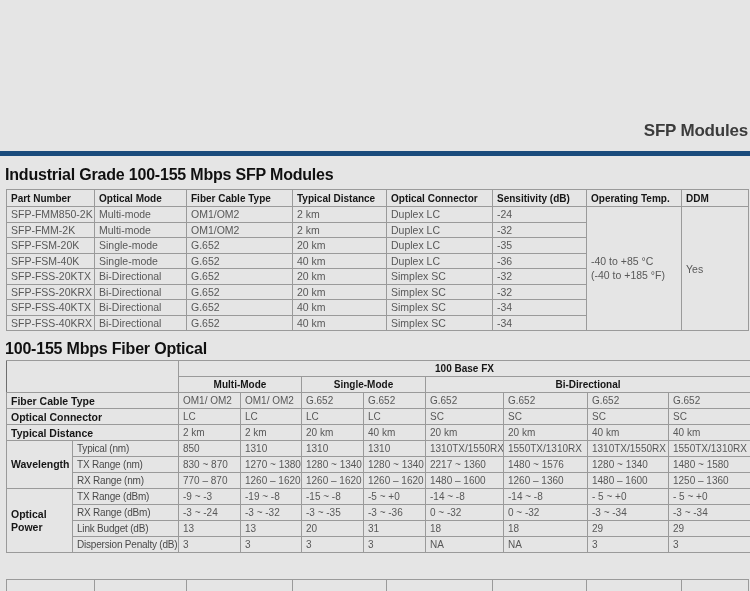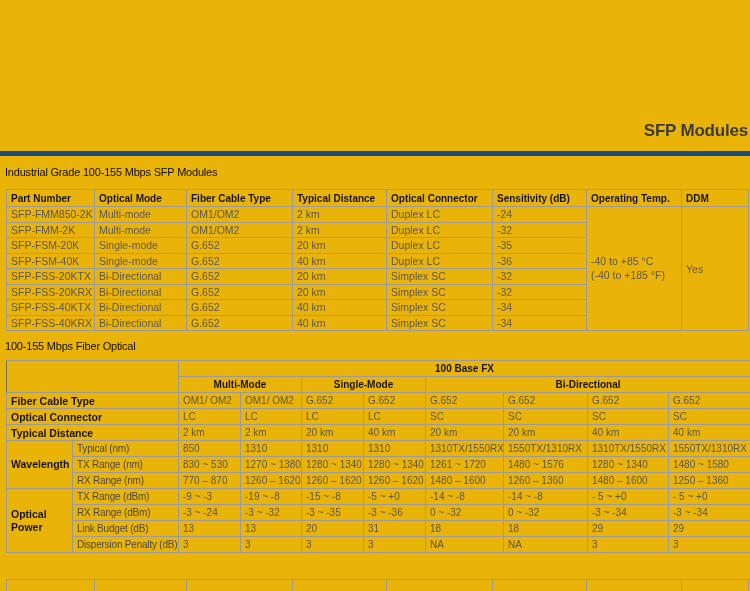--- a/index.html
+++ b/index.html
@@ -5,7 +5,7 @@
   * { margin:0; padding:0; box-sizing:border-box; }
   html,body { width:750px; height:591px; background:#ffffff; overflow:hidden;
               font-family:"Liberation Sans", sans-serif; }
-  .page { position:relative; width:750px; height:591px; background:#eab308; }
+  .page { position:relative; width:750px; height:591px; background:#e5e5e5; }
 
   .page-title { position:absolute; top:121px; right:2px; font-size:17px; font-weight:bold;
                 color:#3c3c3c; letter-spacing:-0.2px; }

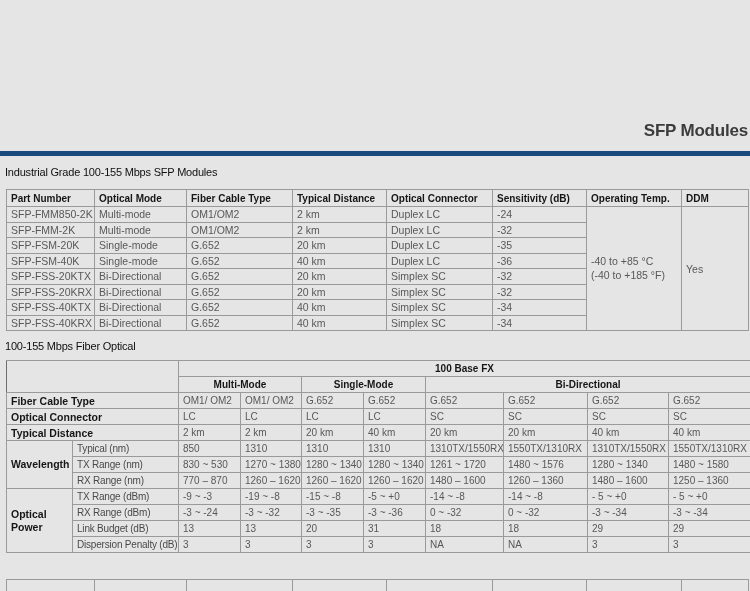--- a/index.html
+++ b/index.html
@@ -11,7 +11,7 @@
                 color:#3c3c3c; letter-spacing:-0.2px; }
   .rule { position:absolute; top:151px; left:0; width:750px; height:5px; background:#1a4b7c; }
 
-  .section-heading { position:absolute; left:5px; font-size:11px; font-weight:normal;
+  .section-heading { position:absolute; left:5px; font-size:16px; font-weight:bold;
                      color:#101010; letter-spacing:-0.2px; white-space:nowrap; }
   #h1 { top:166px; }
   #h2 { top:340px; }

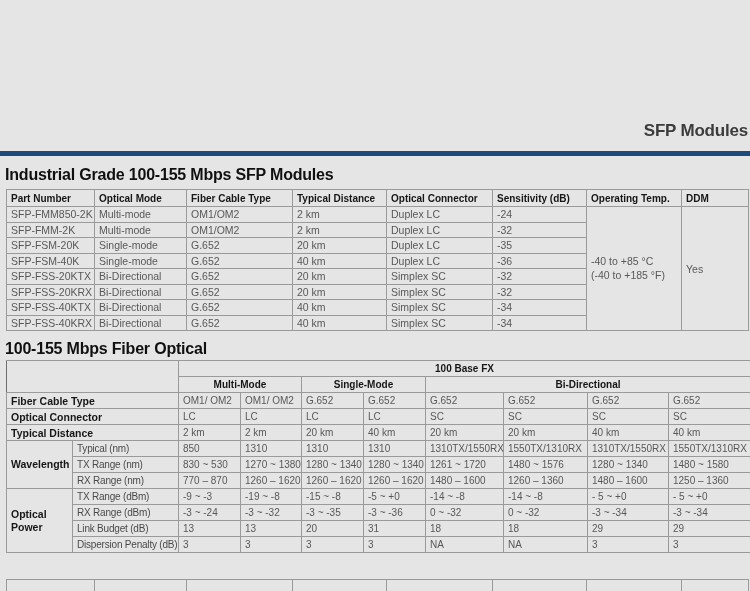--- a/index.html
+++ b/index.html
@@ -224,7 +224,7 @@
         </tr>
         <tr>
           <td class="sublabel">TX Range (nm)</td>
-          <td>830 ~ 530</td>
+          <td>830 ~ 870</td>
           <td>1270 ~ 1380</td>
           <td>1280 ~ 1340</td>
           <td>1280 ~ 1340</td>

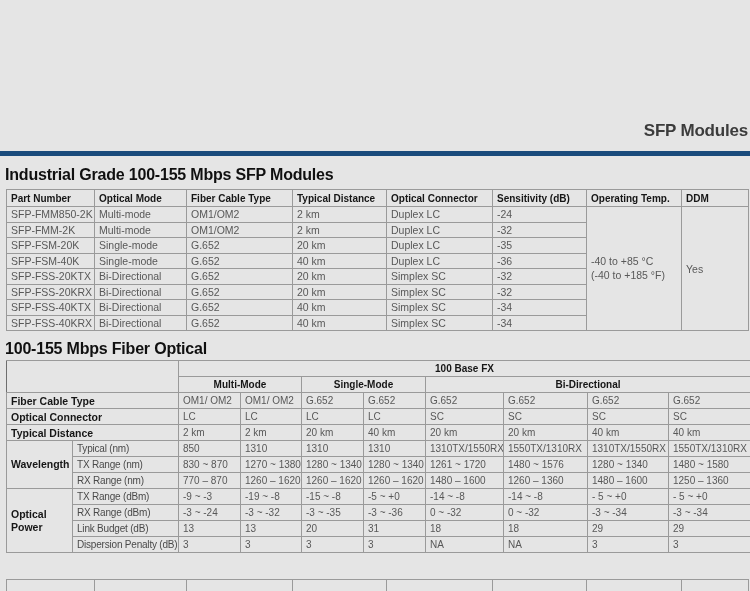--- a/index.html
+++ b/index.html
@@ -228,7 +228,7 @@
           <td>1270 ~ 1380</td>
           <td>1280 ~ 1340</td>
           <td>1280 ~ 1340</td>
-          <td>1261 ~ 1720</td>
+          <td>2217 ~ 1360</td>
           <td>1480 ~ 1576</td>
           <td>1280 ~ 1340</td>
           <td>1480 ~ 1580</td>

